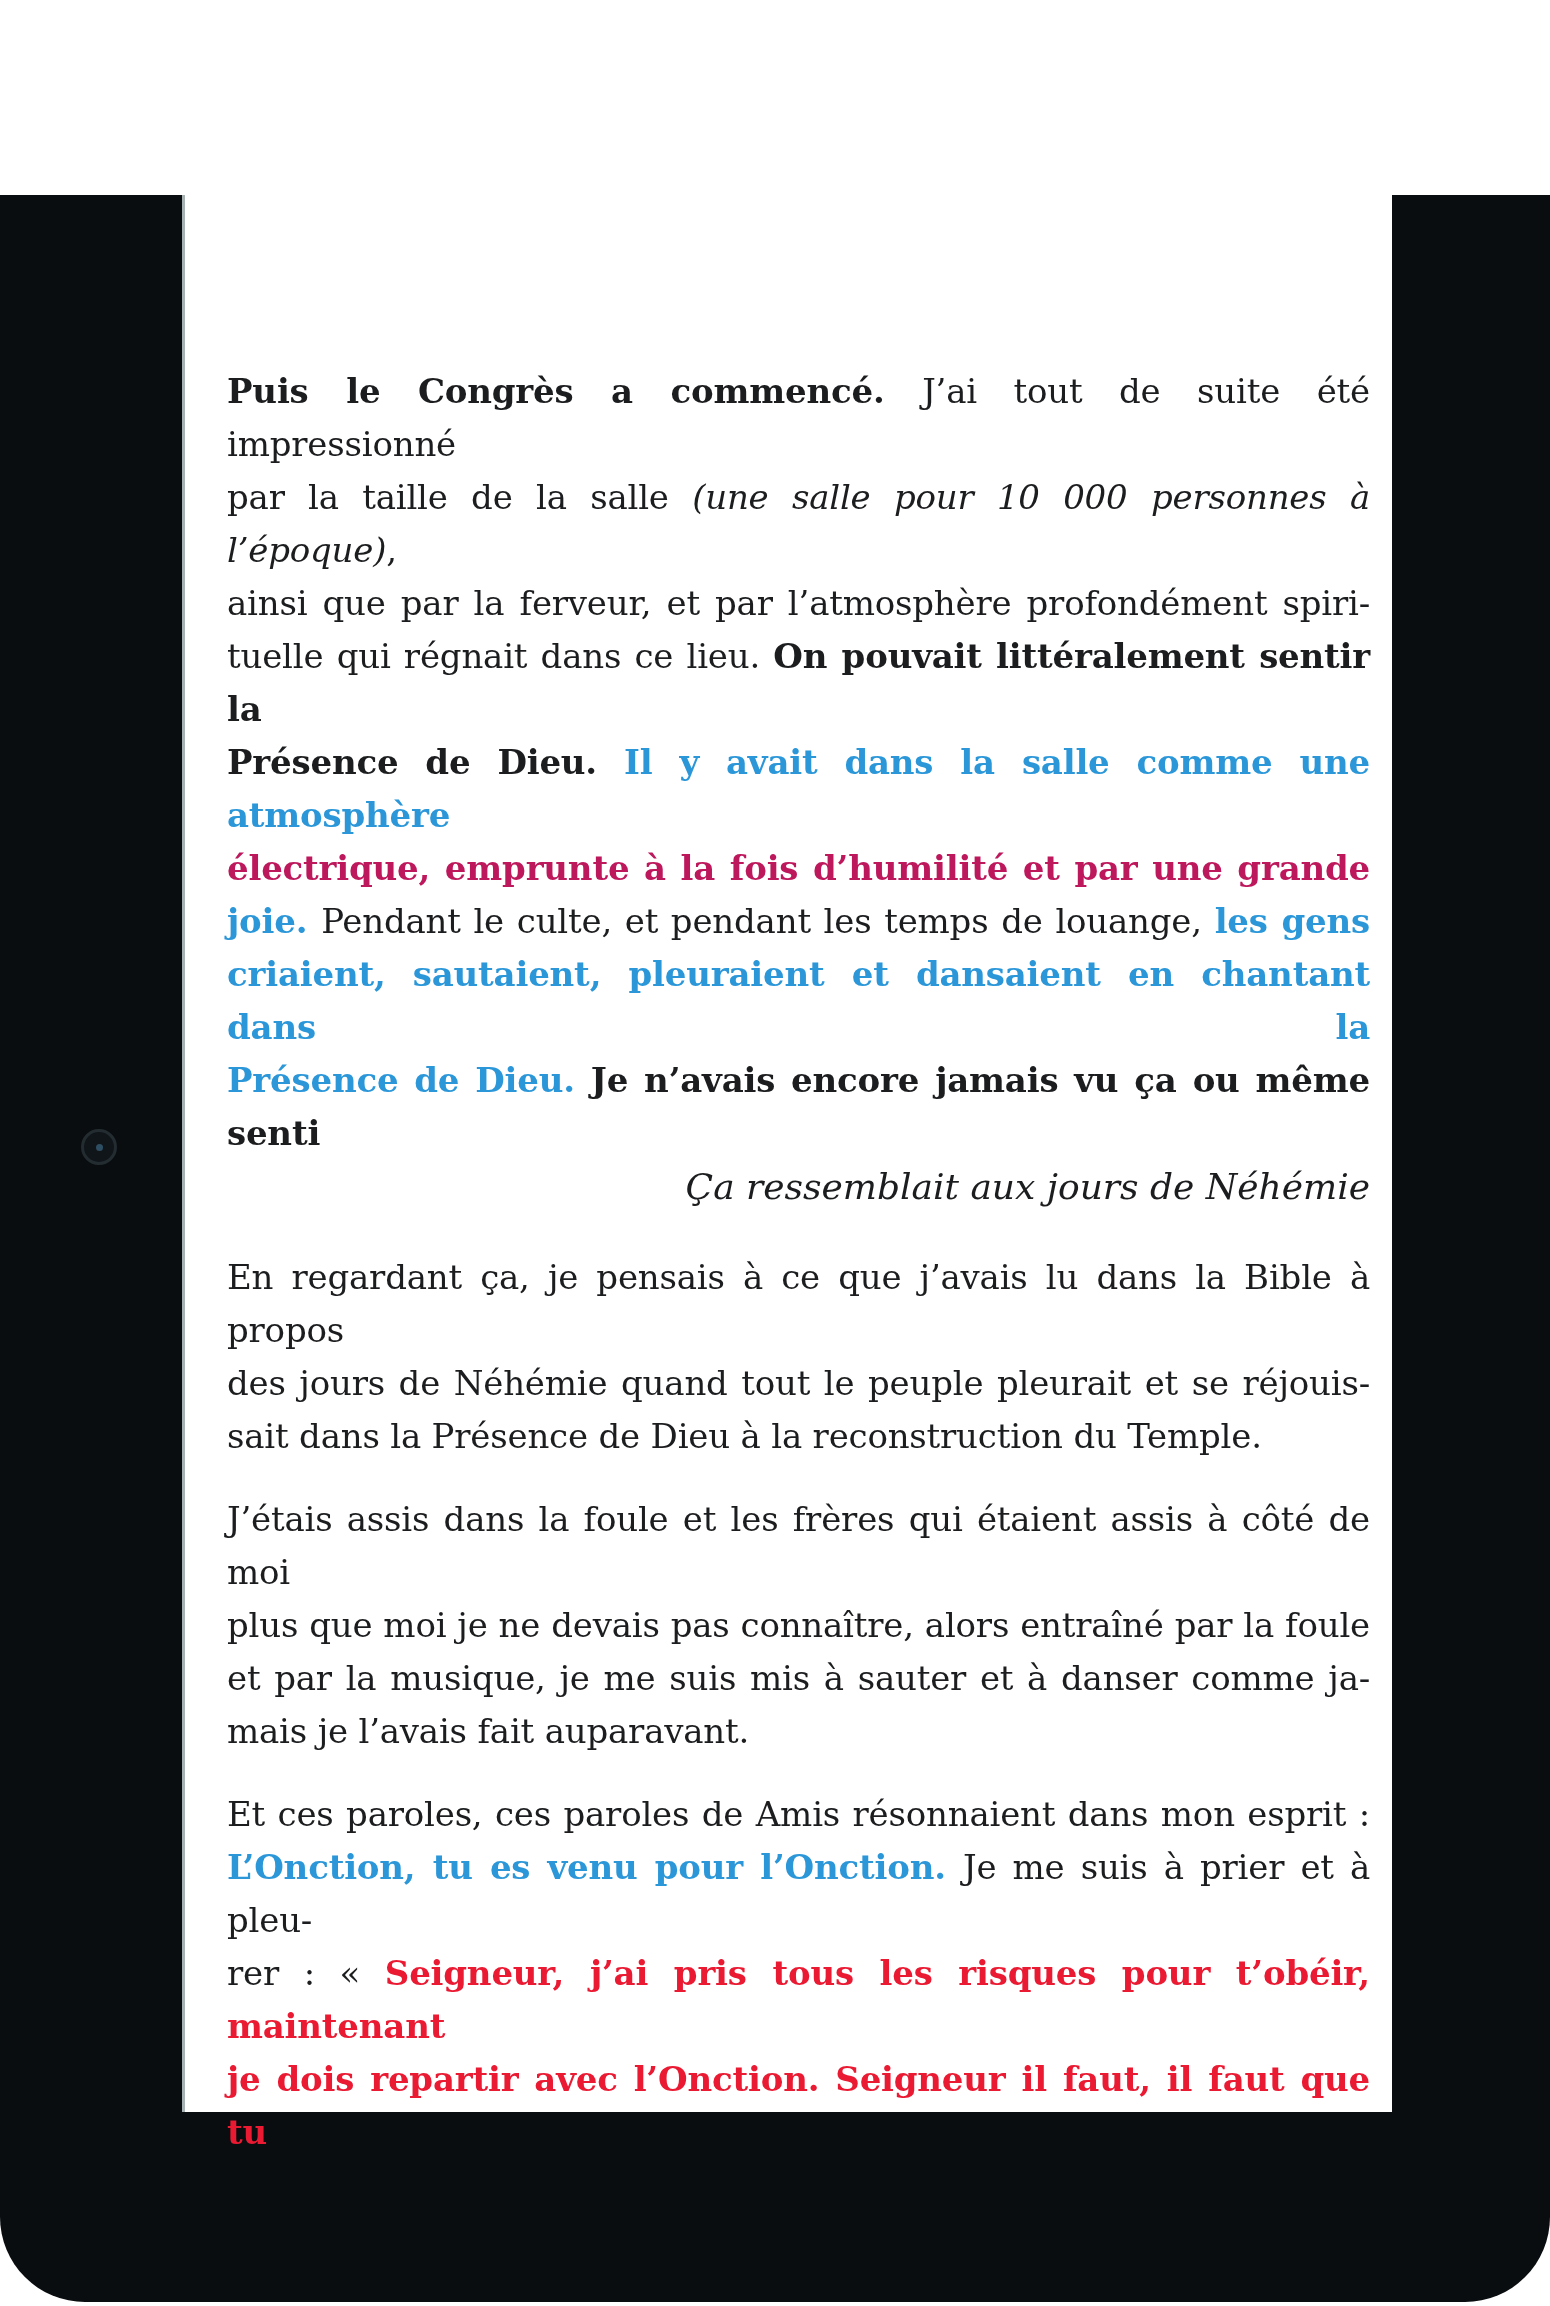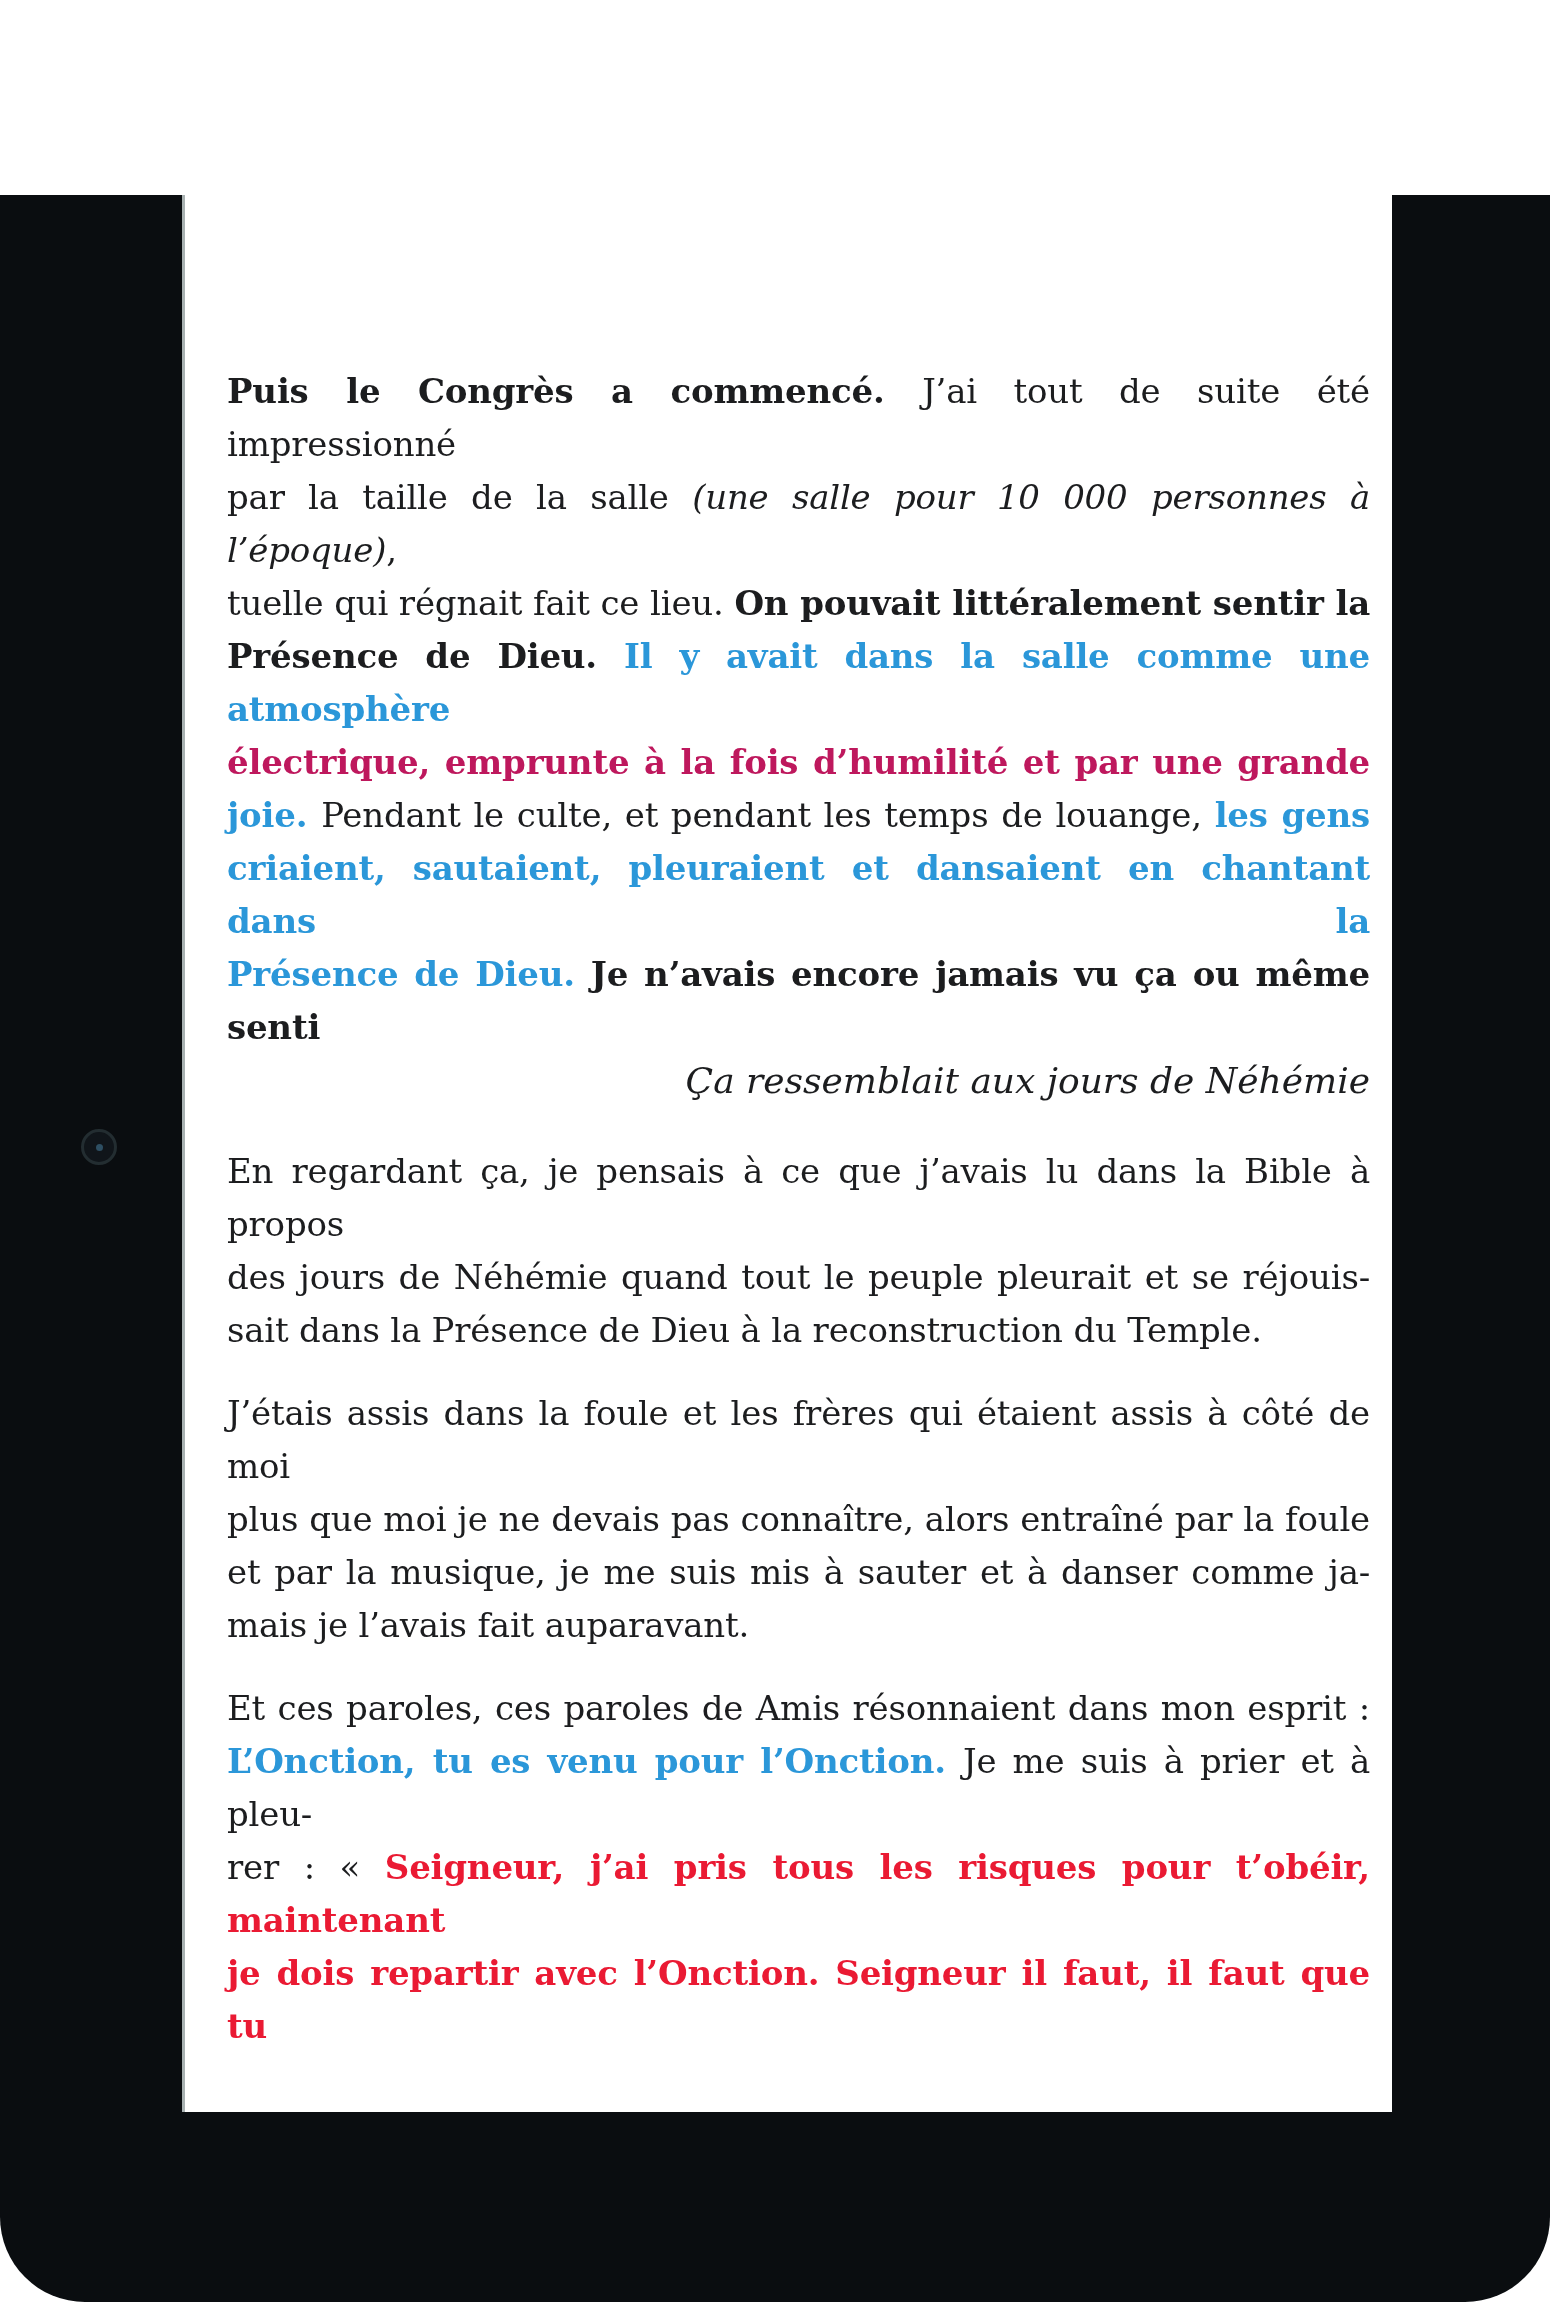--- a/index.html
+++ b/index.html
@@ -97,6 +97,7 @@
         <div class="para">
           <div class="line"><span class="sg-b">Puis le Congrès a commencé. </span><span class="sg-r">J’ai tout de suite été impressionné</span></div>
           <div class="line"><span class="sg-r">par la taille de la salle </span><span class="sg-i">(une salle pour 10 000 personnes à l’époque)</span><span class="sg-r">,</span></div>
+          <div class="line"><span class="sg-r">ainsi que par la ferveur, et par l’atmosphère profondément spiri-</span></div>
           <div class="line"><span class="sg-r">tuelle qui régnait fait ce lieu. </span><span class="sg-b">On pouvait littéralement sentir la</span></div>
           <div class="line"><span class="sg-b">Présence de Dieu. </span><span class="sg-blue" style="color: rgb(43, 151, 217);">Il y avait dans la salle comme une atmosphère</span></div>
           <div class="line"><span class="sg-blue" style="color: #be185d;">électrique, emprunte à la fois d’humilité et par une grande</span></div>

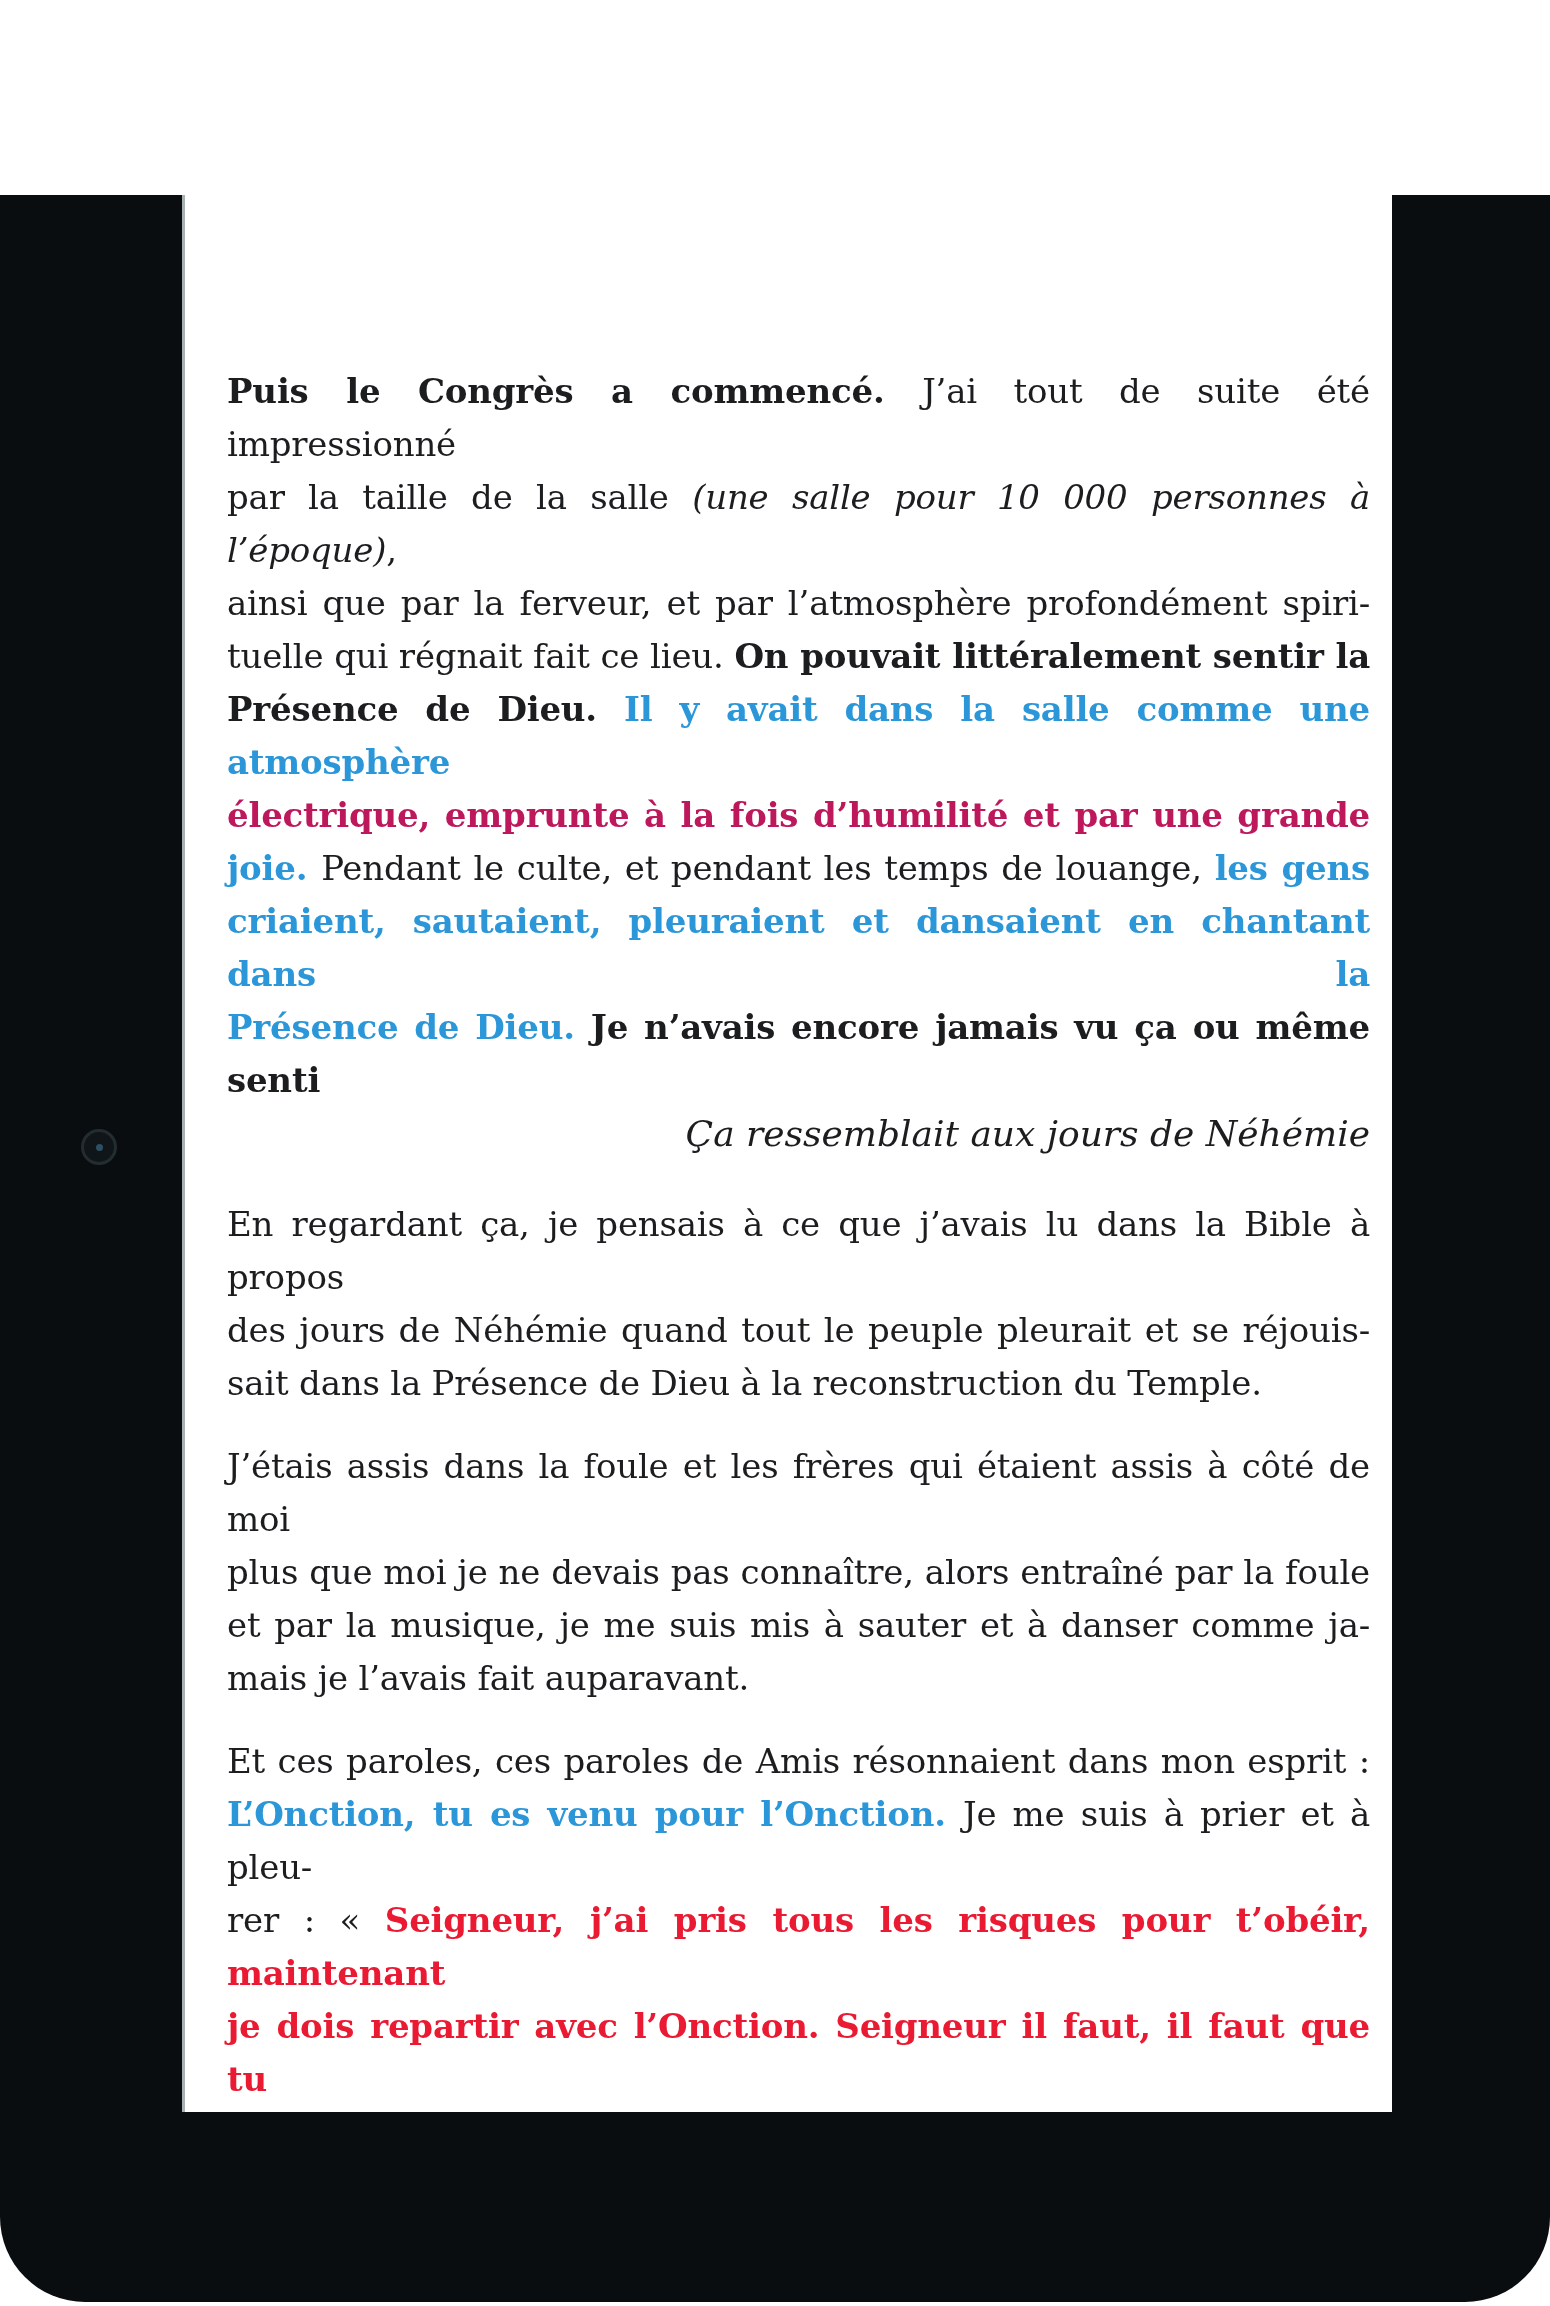--- a/index.html
+++ b/index.html
@@ -98,7 +98,7 @@
           <div class="line"><span class="sg-b">Puis le Congrès a commencé. </span><span class="sg-r">J’ai tout de suite été impressionné</span></div>
           <div class="line"><span class="sg-r">par la taille de la salle </span><span class="sg-i">(une salle pour 10 000 personnes à l’époque)</span><span class="sg-r">,</span></div>
           <div class="line"><span class="sg-r">ainsi que par la ferveur, et par l’atmosphère profondément spiri-</span></div>
-          <div class="line"><span class="sg-r">tuelle qui régnait fait ce lieu. </span><span class="sg-b">On pouvait littéralement sentir la</span></div>
+          <div class="line"><span class="sg-r">tuelle qui régnait dans ce lieu. </span><span class="sg-b">On pouvait littéralement sentir la</span></div>
           <div class="line"><span class="sg-b">Présence de Dieu. </span><span class="sg-blue" style="color: rgb(43, 151, 217);">Il y avait dans la salle comme une atmosphère</span></div>
           <div class="line"><span class="sg-blue" style="color: #be185d;">électrique, emprunte à la fois d’humilité et par une grande</span></div>
           <div class="line"><span class="sg-blue" style="color: rgb(43, 151, 217);">joie. </span><span class="sg-r">Pendant le culte, et pendant les temps de louange, </span><span class="sg-blue" style="color: rgb(43, 151, 217);">les gens</span></div>

